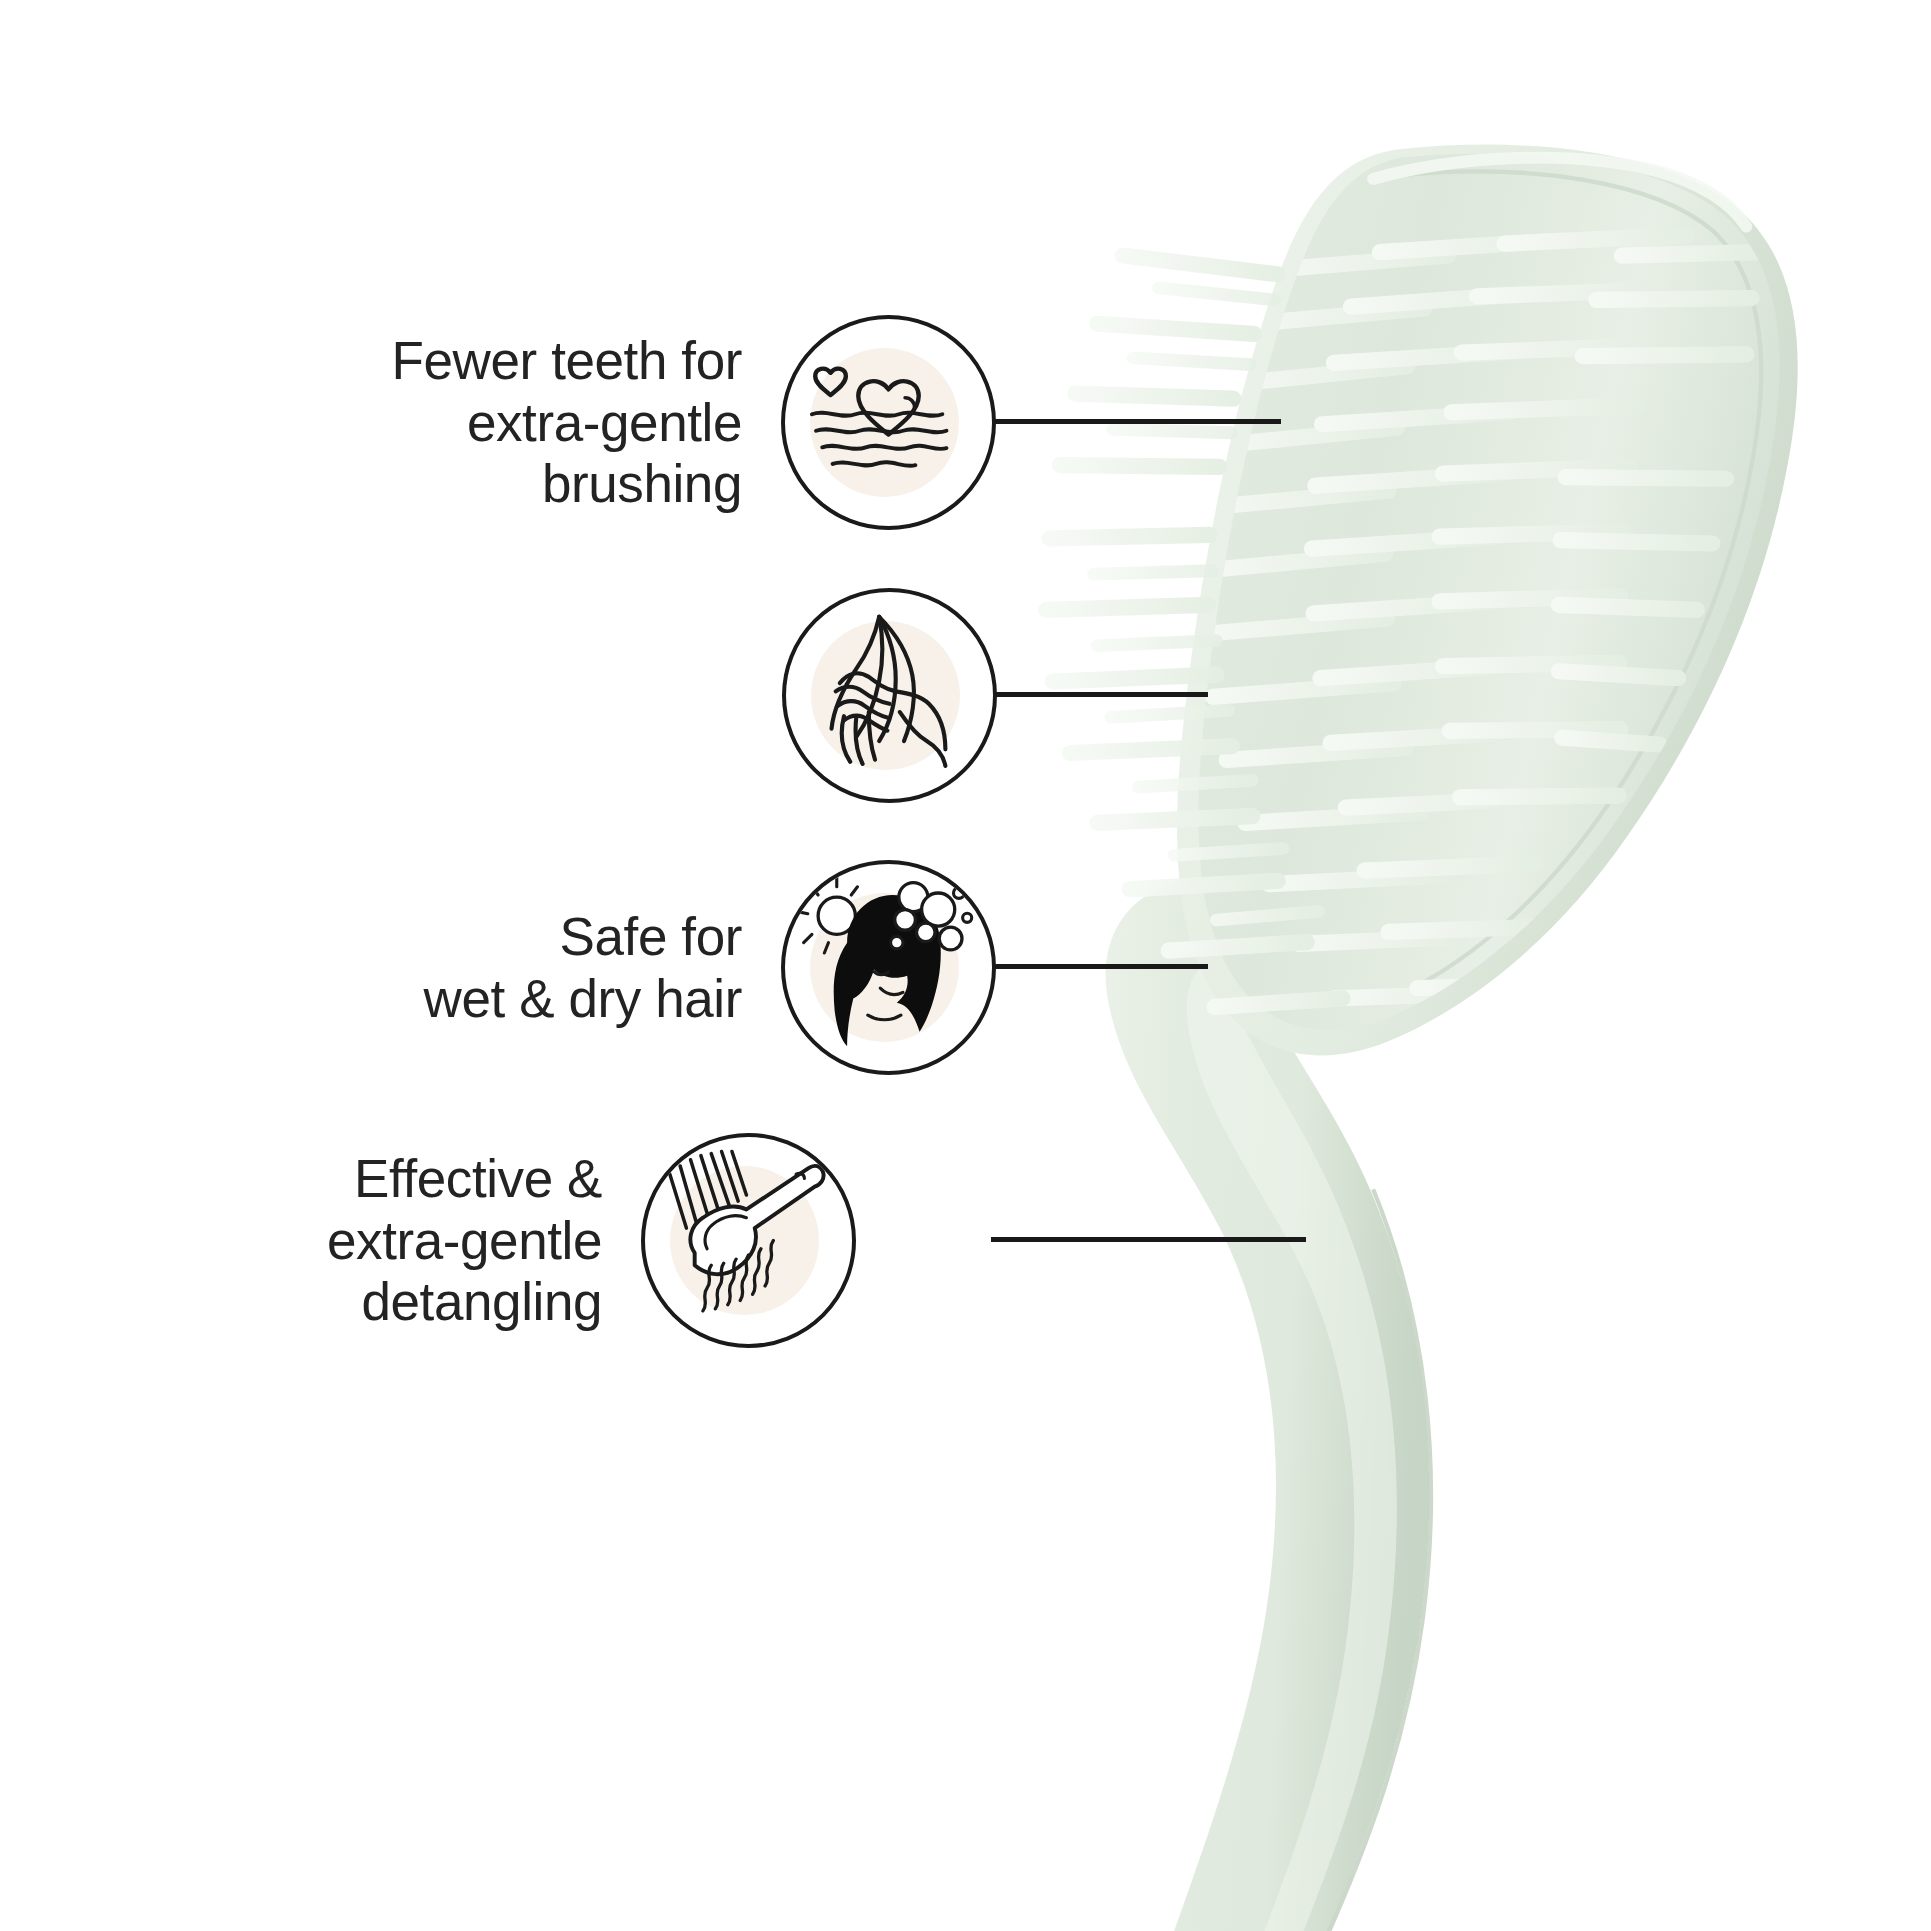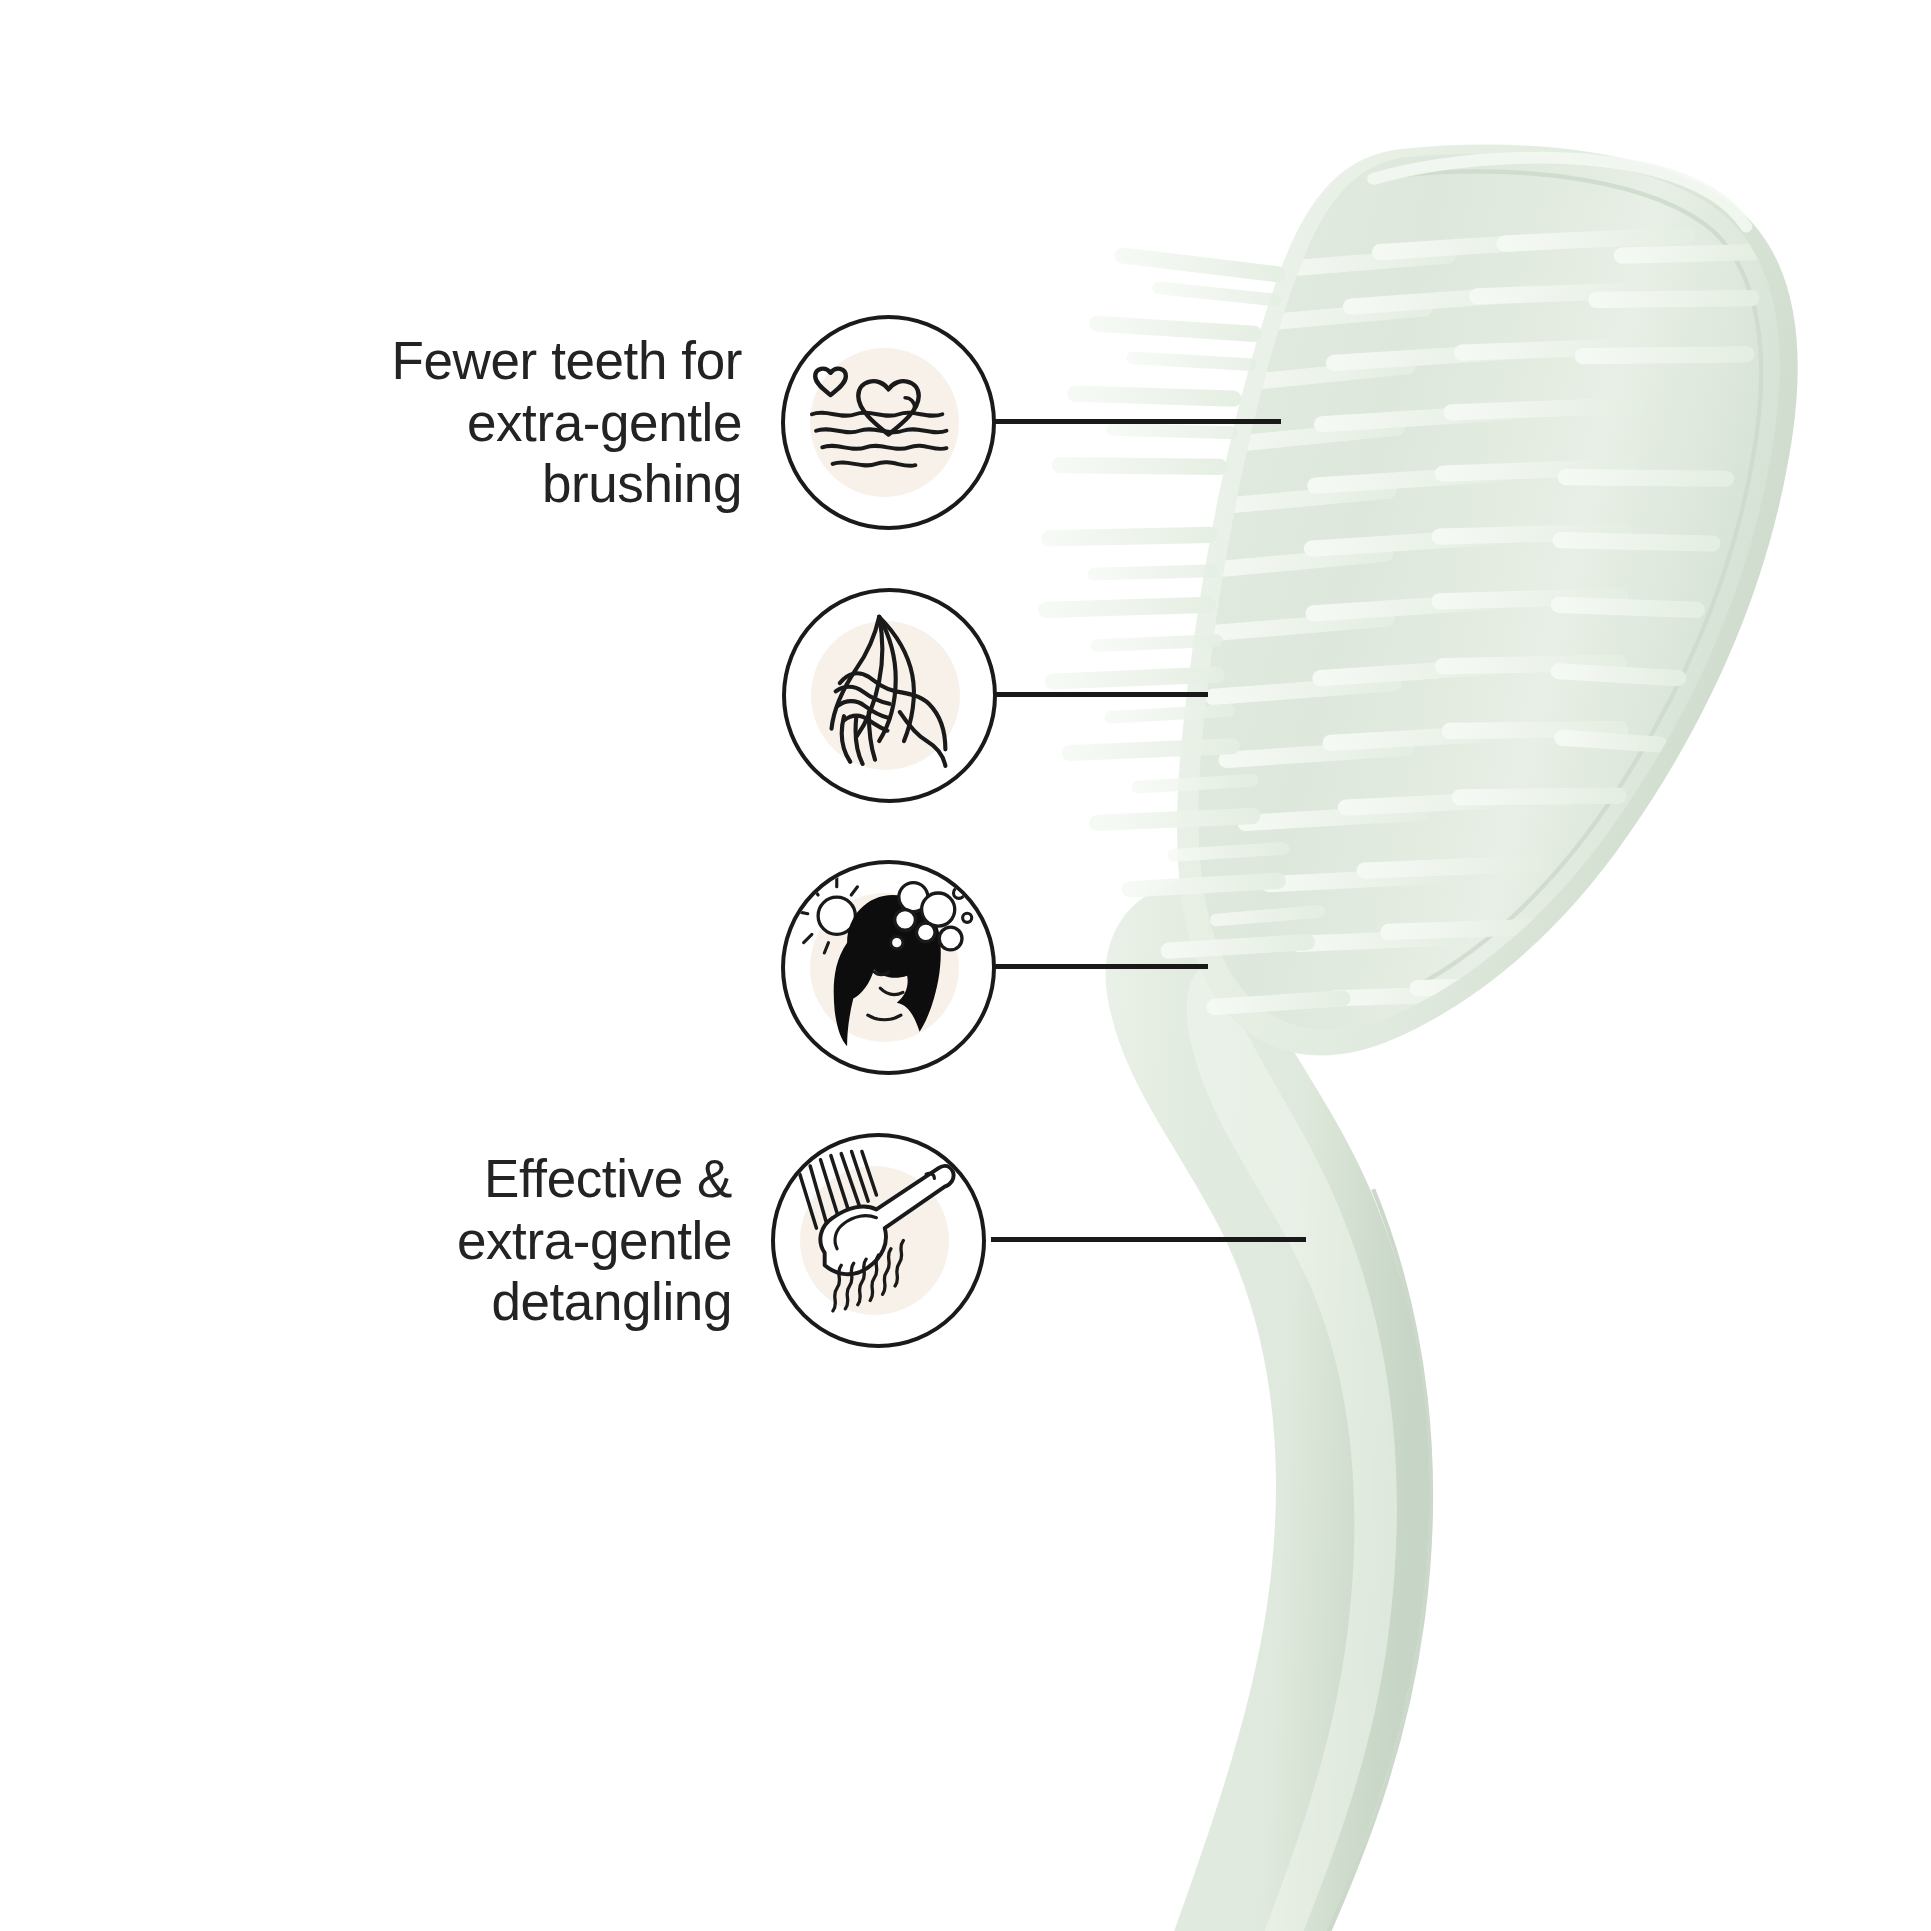--- a/index.html
+++ b/index.html
@@ -308,6 +308,8 @@
   </div>
 
   <div class="feature-row" style="left:221px; top:860px; width:775px;">
+    <div class="feature-text">Safe for
+wet &amp; dry hair</div>
     <div class="icon-badge">
       <span class="blush"></span>
       <svg viewBox="0 0 100 100" fill="none" stroke="#1a1a1a" stroke-width="1.6" stroke-linecap="round" stroke-linejoin="round">

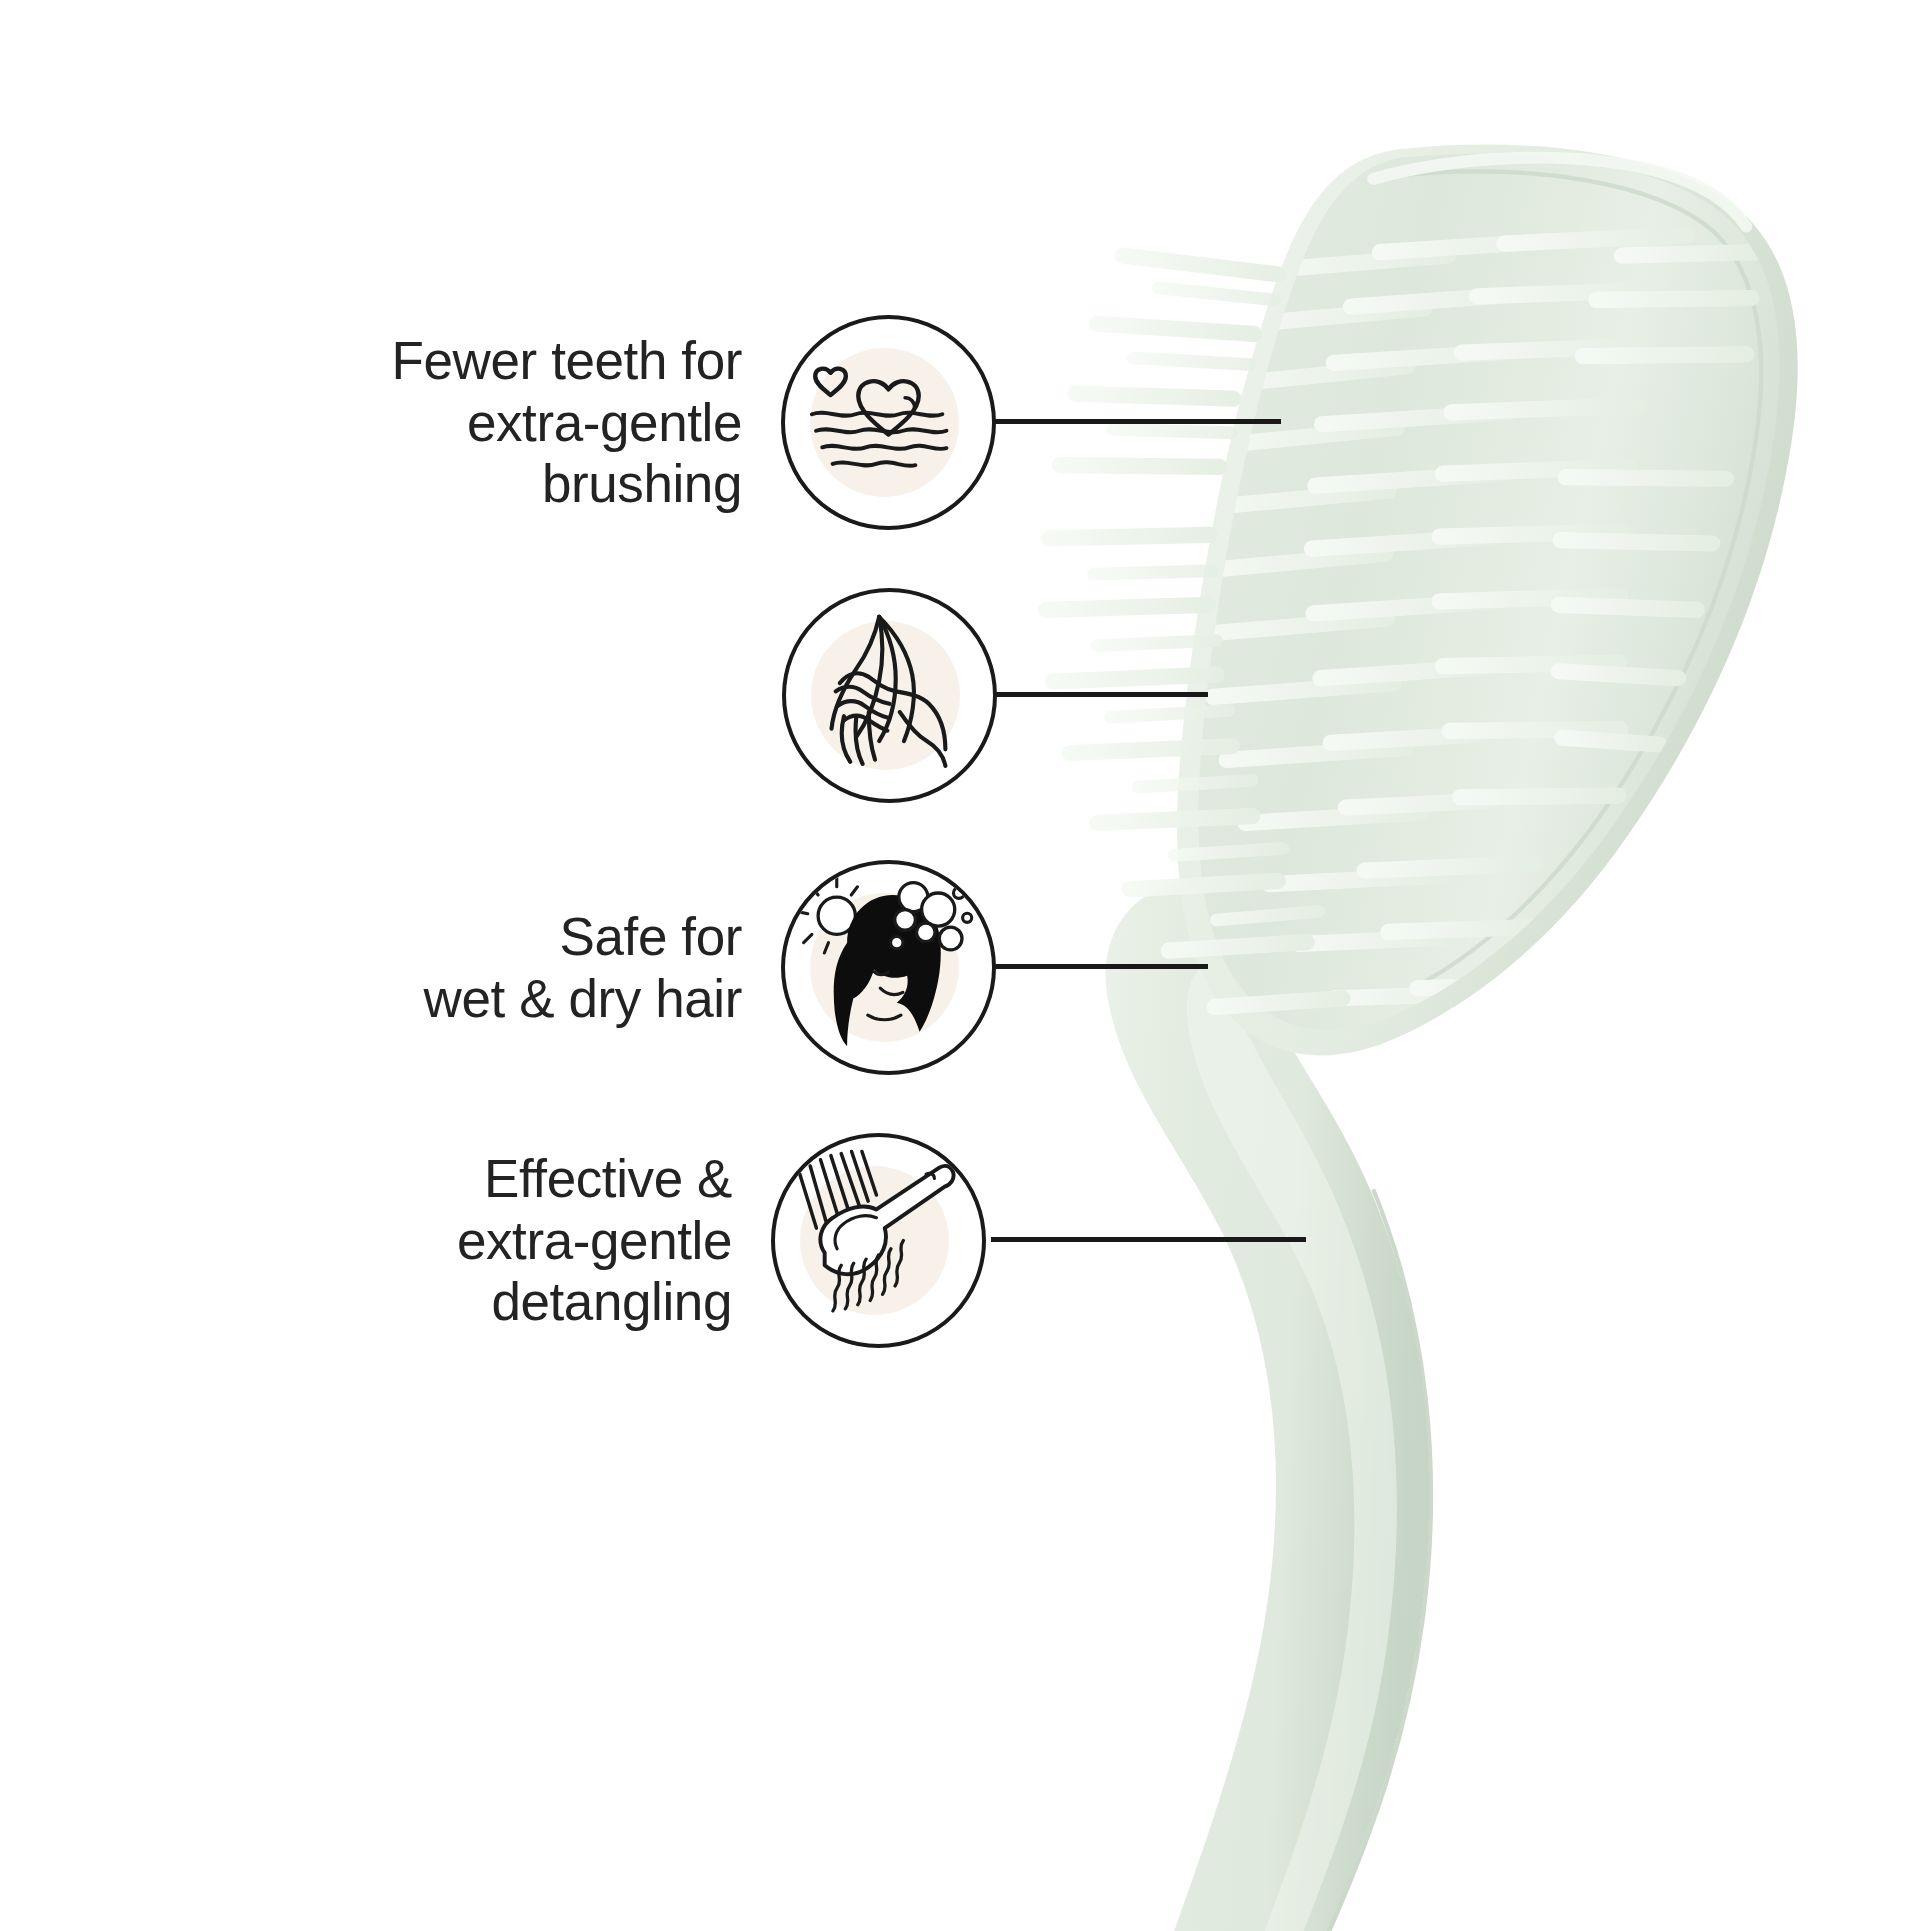--- a/index.html
+++ b/index.html
@@ -345,7 +345,7 @@
     </div>
   </div>
 
-  <div class="feature-row" style="left:177px; top:1133px; width:809px;">
+  <div class="feature-row" style="left:187px; top:1133px; width:809px;justify-content:center;">
     <div class="feature-text">Effective &amp;
 extra-gentle
 detangling</div>

